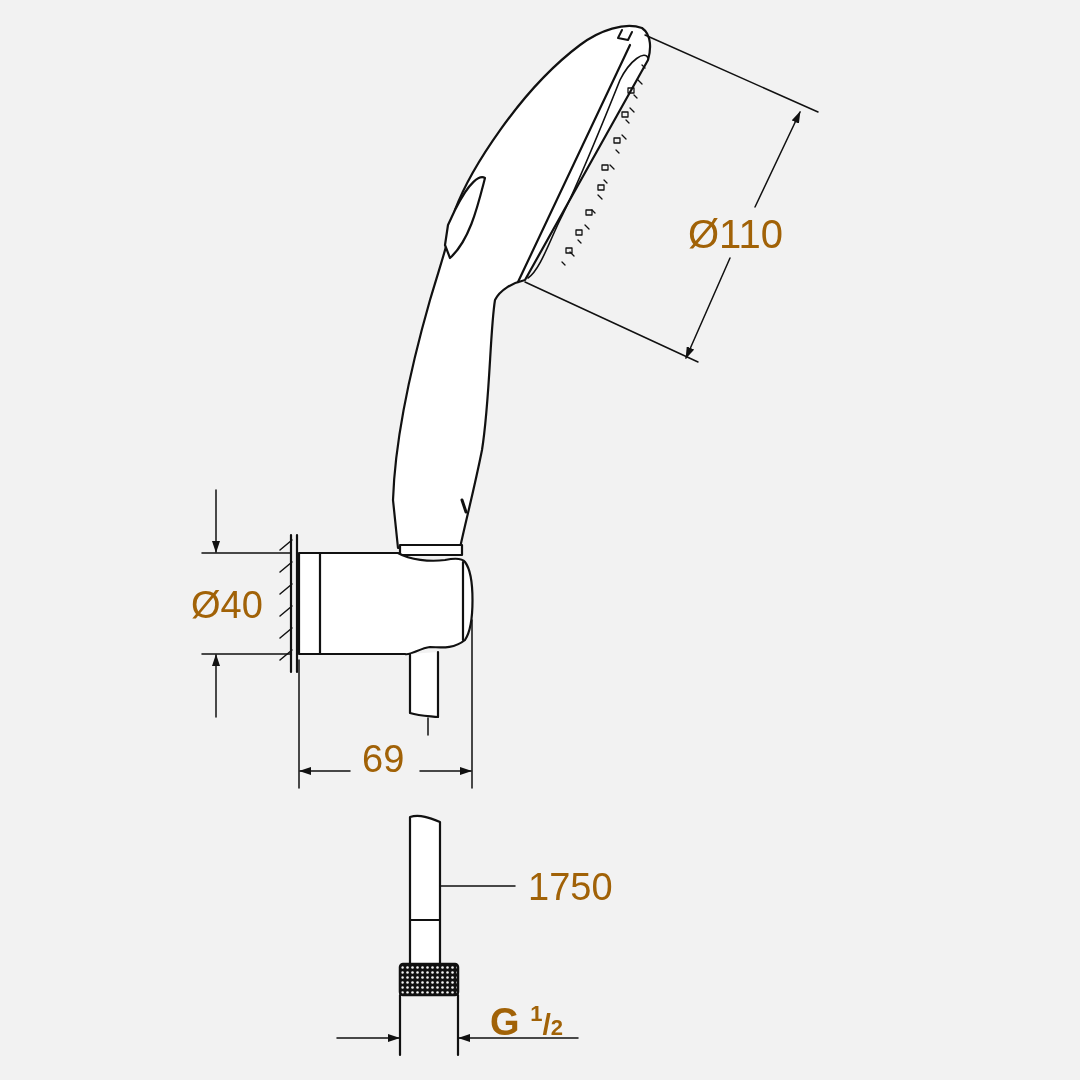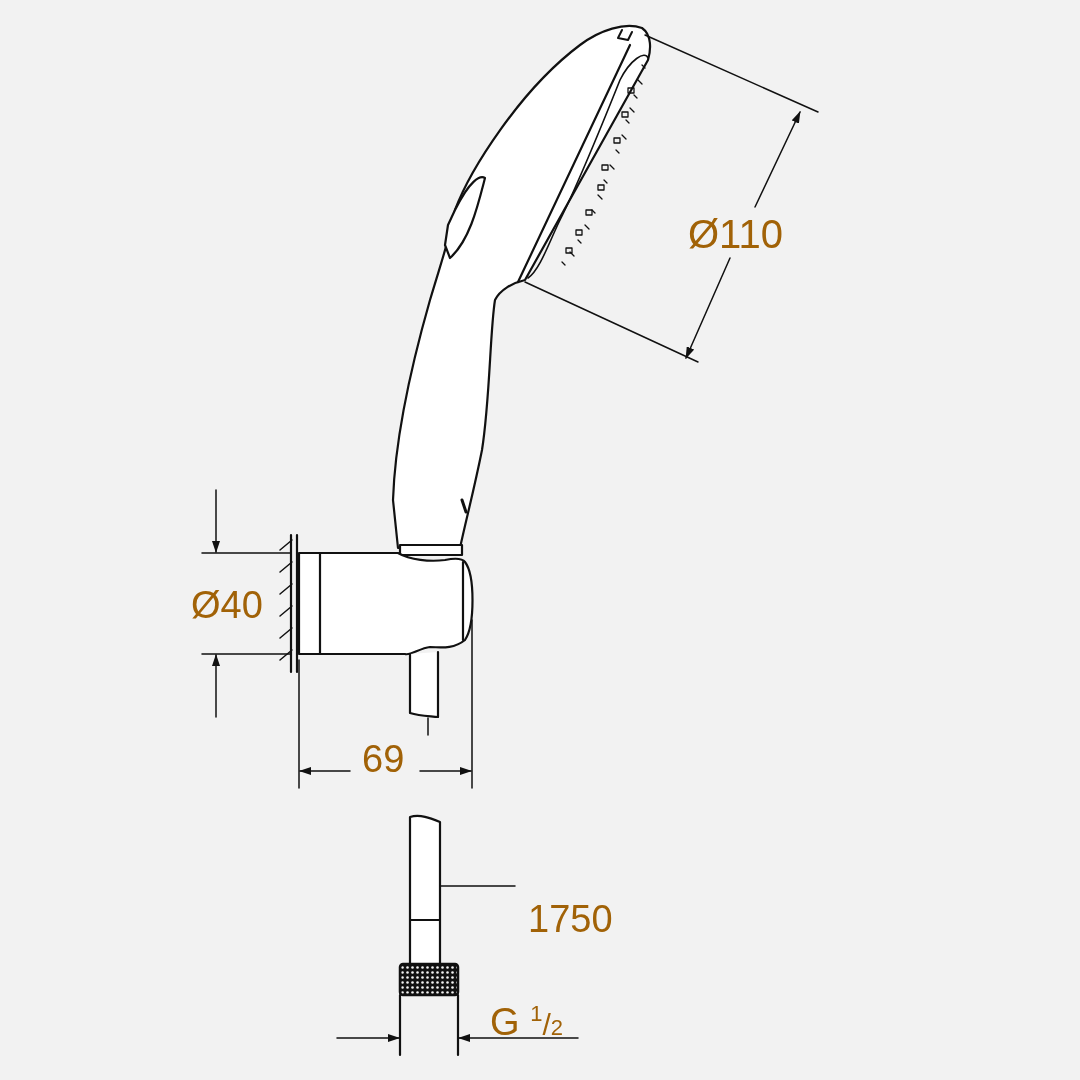--- a/index.html
+++ b/index.html
@@ -83,7 +83,7 @@
 <div class="lbl" style="left:688px; top:214px; font-size:40px;">Ø110</div>
 <div class="lbl" style="left:176px; top:586px;margin-left:15px;">Ø40</div>
 <div class="lbl" style="left:362px; top:740px;">69</div>
-<div class="lbl" style="left:528px; top:900px;text-align:center;">1750</div>
+<div class="lbl" style="left:528px; top:868px;text-align:center;">1750</div>
 <div class="lbl" style="left:490px; top:1003px; white-space:nowrap;">
   <span>G</span>
   <span style="font-size:22px; vertical-align:14px;">1</span><span style="font-size:30px;">/</span><span style="font-size:22px;">2</span>

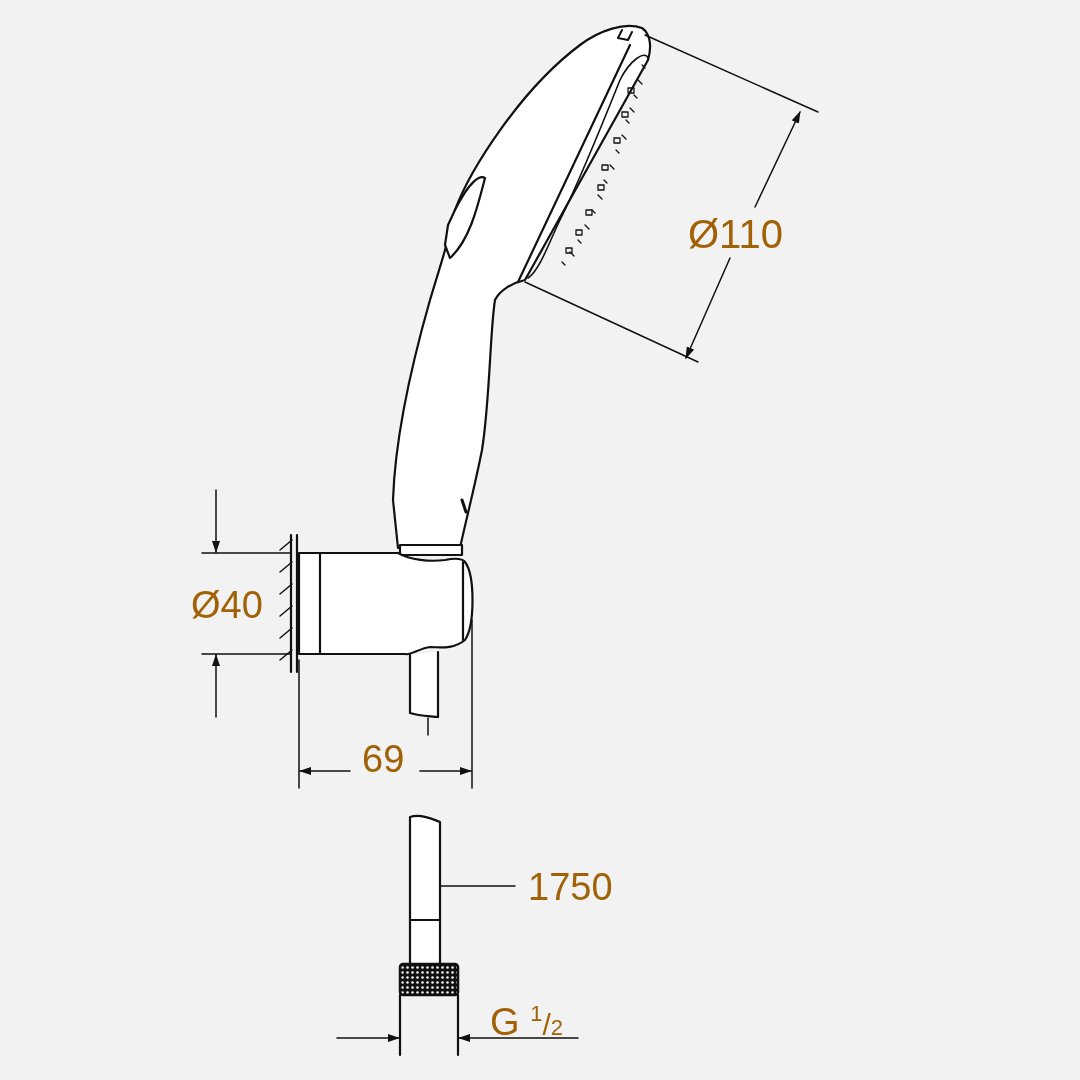--- a/index.html
+++ b/index.html
@@ -84,7 +84,7 @@
 <div class="lbl" style="left:176px; top:586px;margin-left:15px;">Ø40</div>
 <div class="lbl" style="left:362px; top:740px;">69</div>
 <div class="lbl" style="left:528px; top:868px;text-align:center;">1750</div>
-<div class="lbl" style="left:490px; top:1003px; white-space:nowrap;">
+<div class="lbl" style="left:490px; top:1003px; white-space:nowrap;font-weight:bold;">
   <span>G</span>
   <span style="font-size:22px; vertical-align:14px;">1</span><span style="font-size:30px;">/</span><span style="font-size:22px;">2</span>
 </div>

